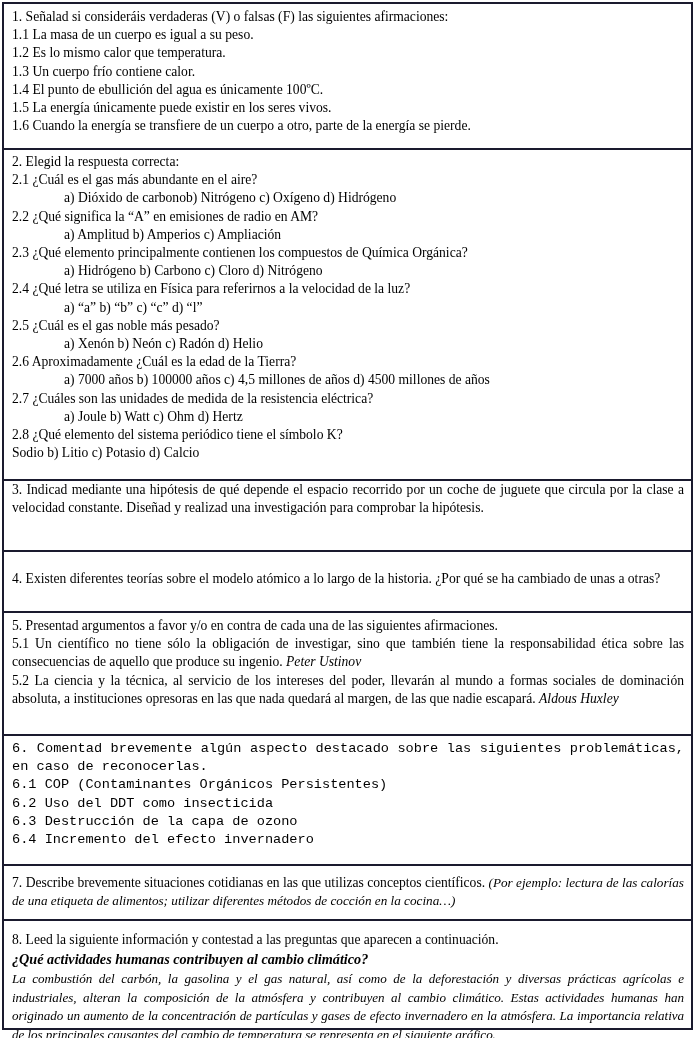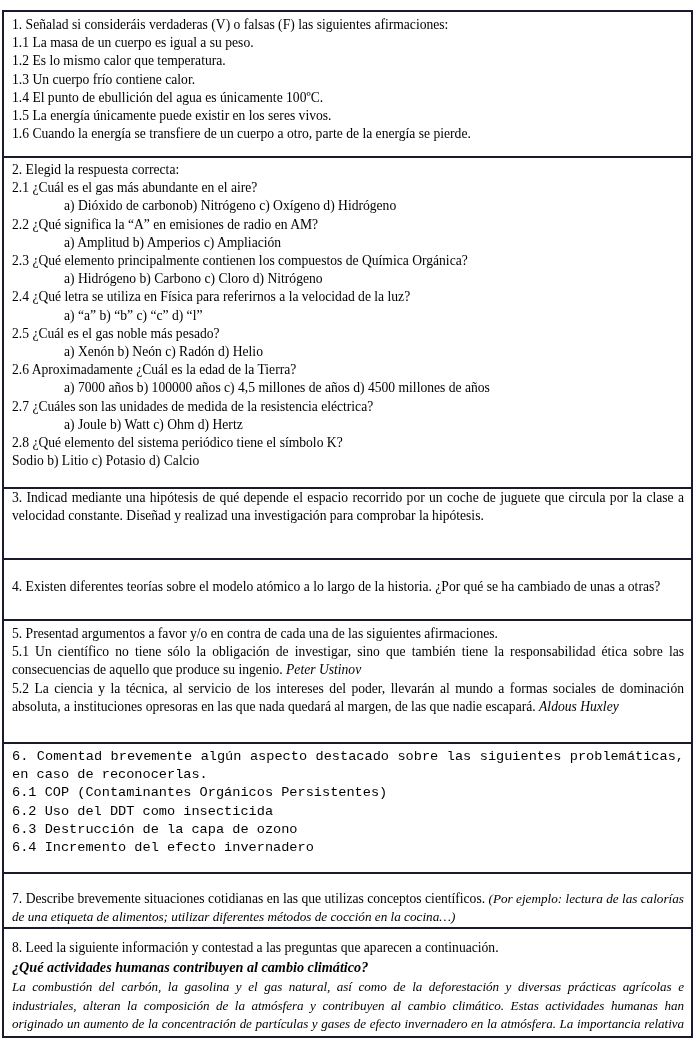--- a/index.html
+++ b/index.html
@@ -17,7 +17,7 @@
   #worksheet {
     position: absolute;
     left: 2px;
-    top: 10px;
+    top: 2px;
     width: 691px;
     height: 1028px;
     border: 2px solid #1a1a2e;

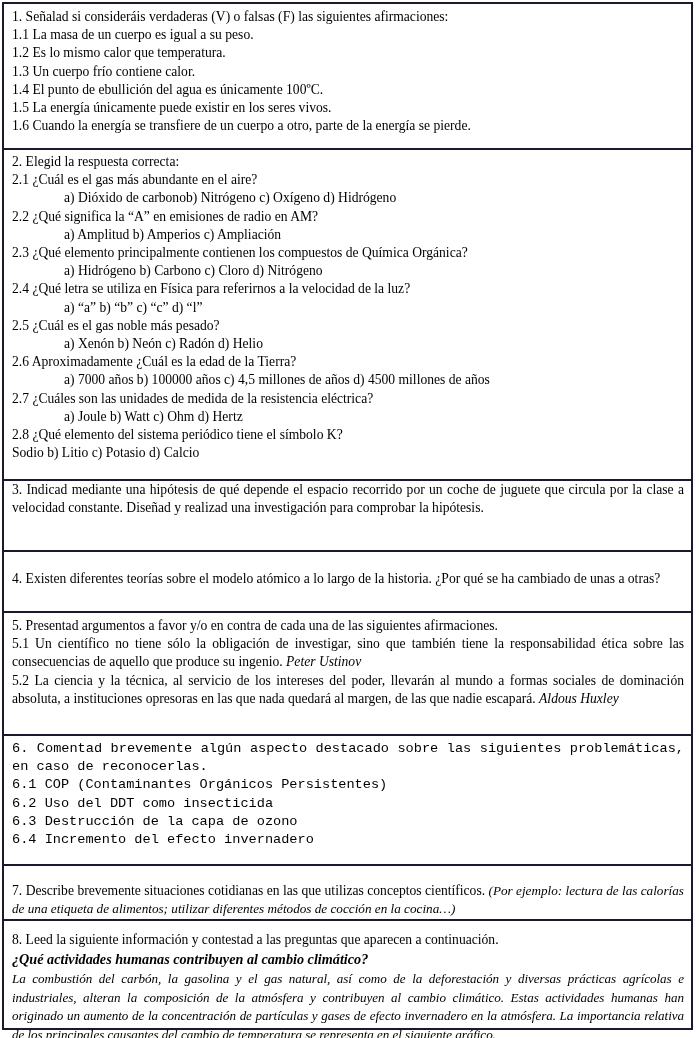--- a/index.html
+++ b/index.html
@@ -73,7 +73,7 @@
   #s4 { height: 61px; padding-top: 18px; }
   #s5 { height: 123px; padding-top: 4px; }
   #s6 { height: 130px; padding-top: 4px; font-family: Liberation Mono, monospace; }
-  #s7 { height: 55px; padding-top: 16px; }
+  #s7 { height: 55px; padding-top: 8px; }
   #s8 { height: 126px; padding-top: 10px; }
 </style>
 </head>

